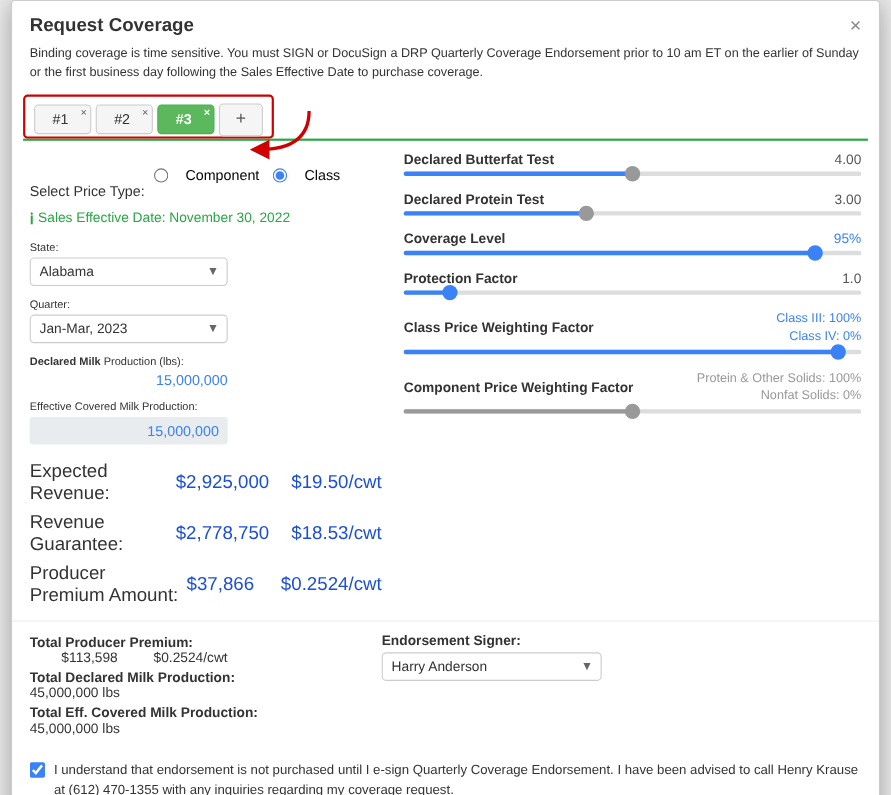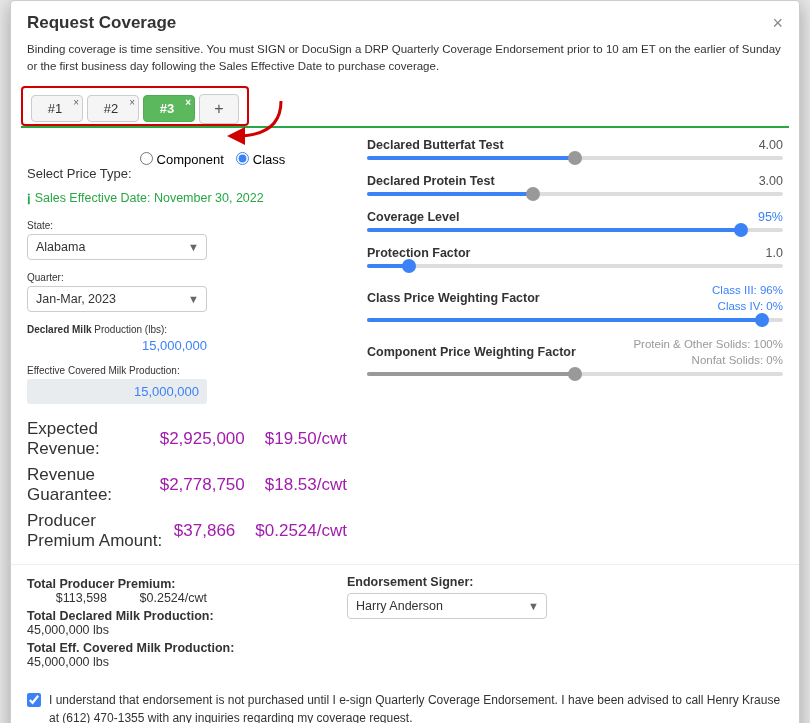--- a/index.html
+++ b/index.html
@@ -122,8 +122,8 @@
     }
     .radio-item {
       display: flex;
-      align-items: flex-start;
-      gap: 4px;
+      align-items: center;
+      gap: 16px;
       cursor: pointer;
     }
     .radio-item input[type="radio"] {

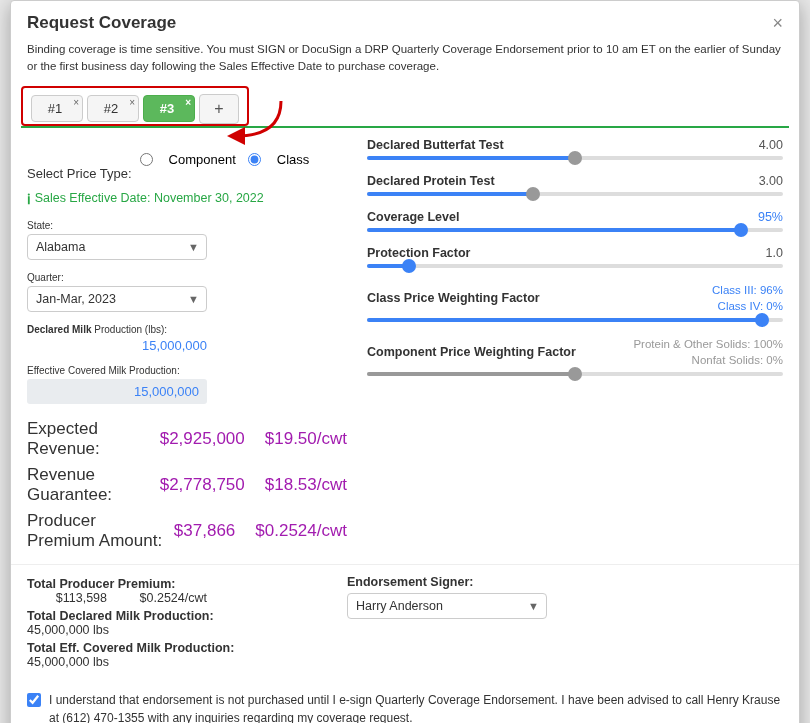--- a/index.html
+++ b/index.html
@@ -525,7 +525,7 @@
         <div class="slider-header">
           <span class="slider-title">Class Price Weighting Factor</span>
           <div class="slider-header-right">
-            <div>Class III: 96%</div>
+            <div>Class III: 100%</div>
             <div>Class IV: 0%</div>
           </div>
         </div>

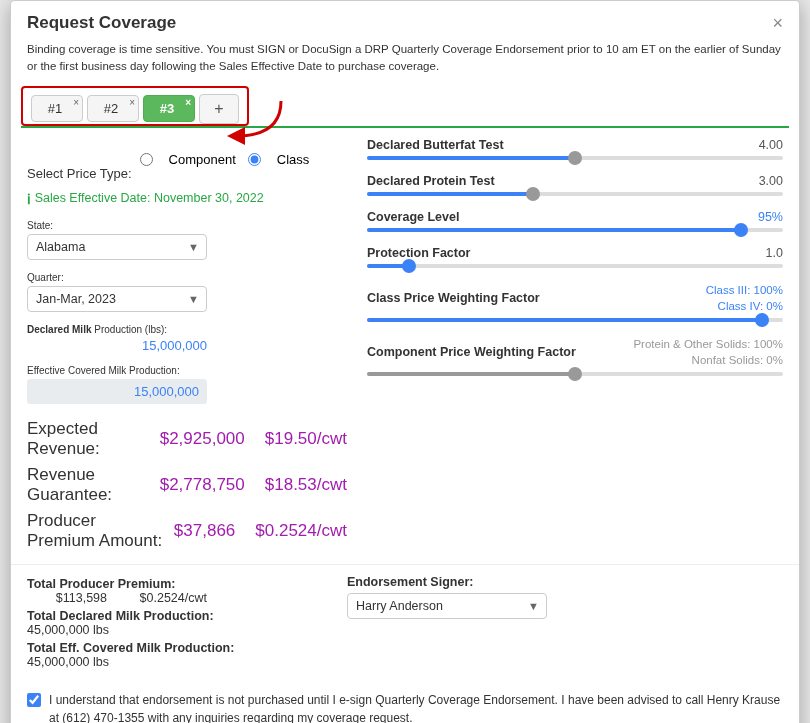--- a/index.html
+++ b/index.html
@@ -215,9 +215,9 @@
       gap: 20px;
     }
     .summary-row .s-val {
-      color: #a21caf;
+      color: #1d4ed8;
       min-width: 70px;
-      text-align: right;
+      text-align: center;
     }
     
     .slider-group {

